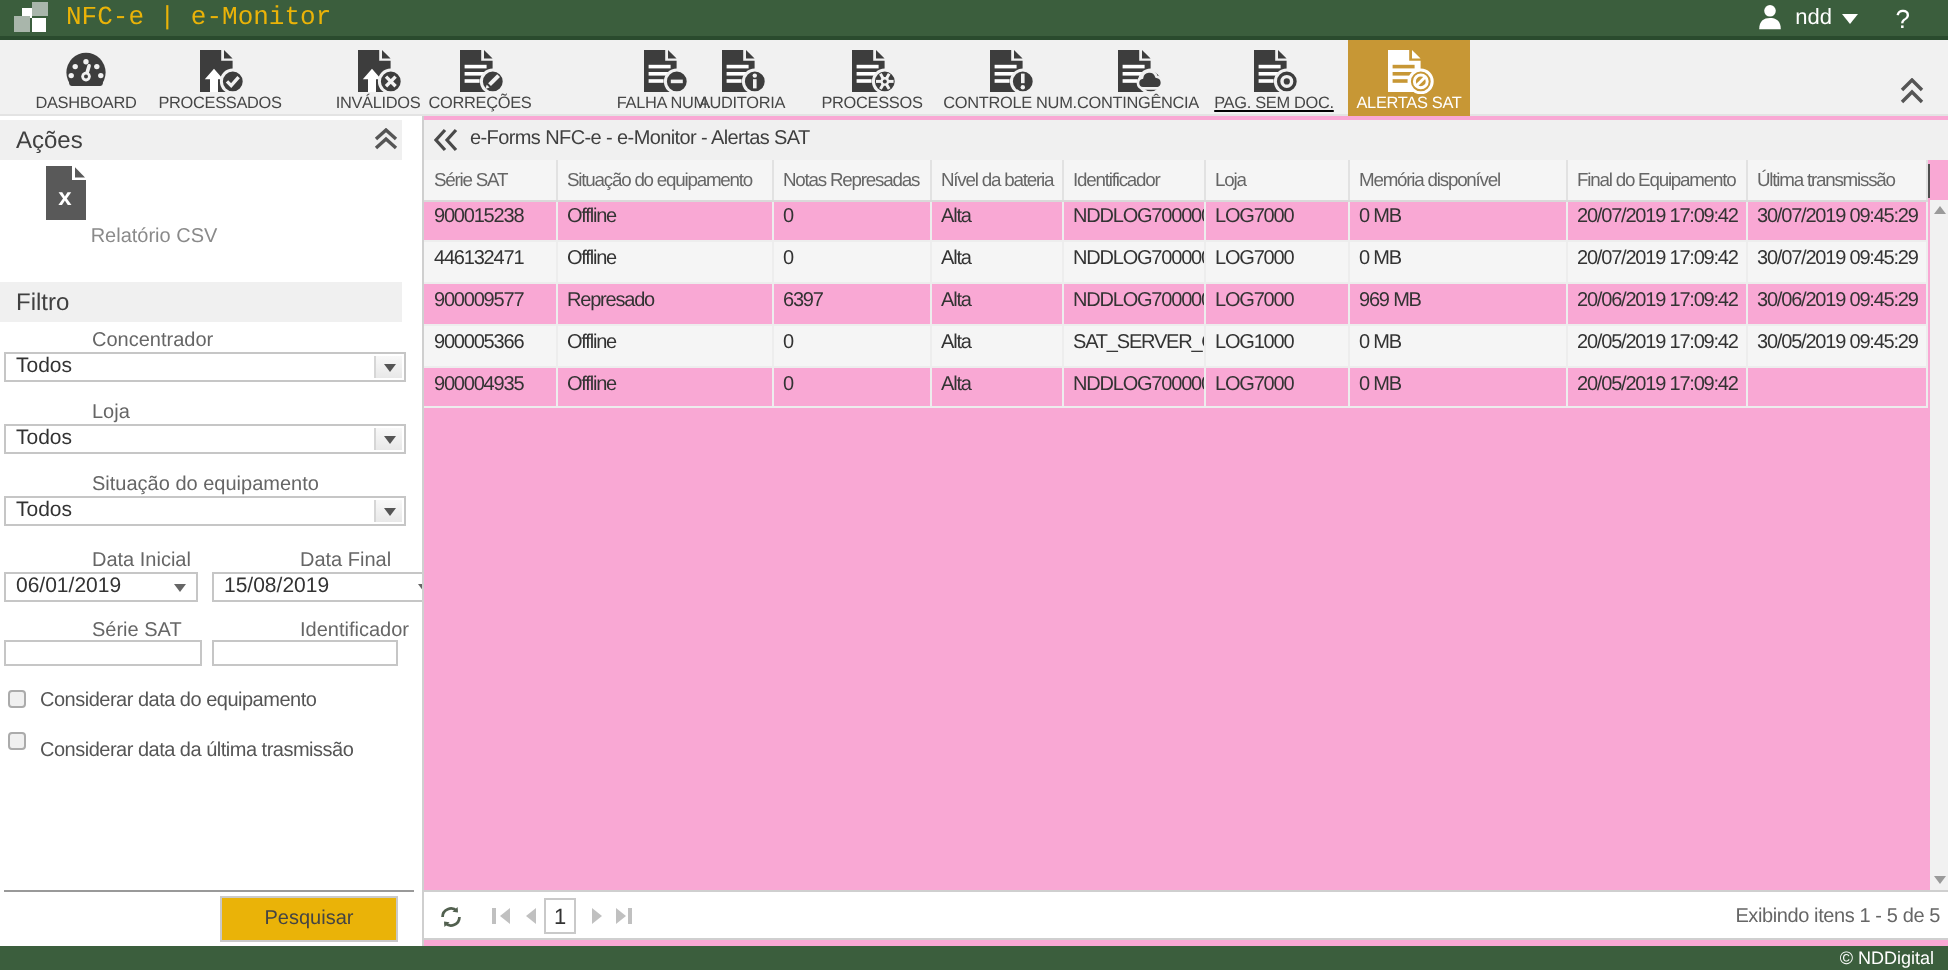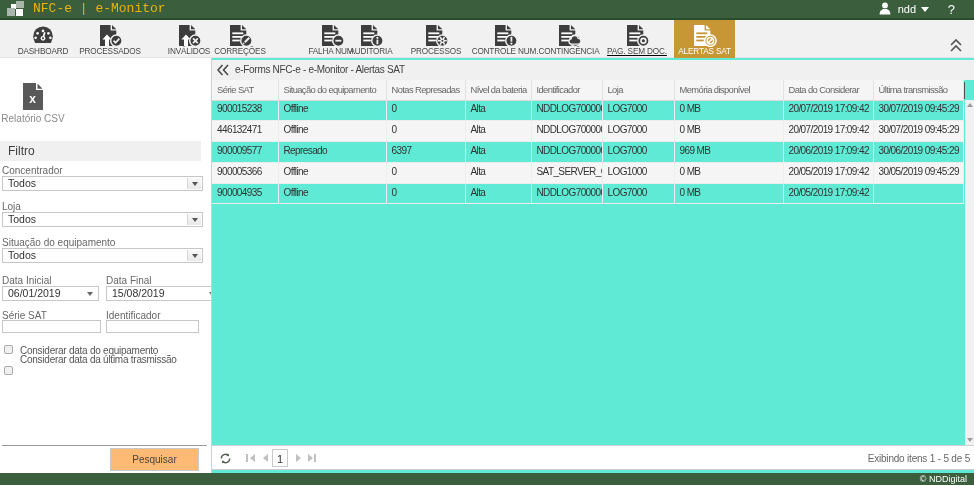--- a/index.html
+++ b/index.html
@@ -283,6 +283,12 @@
     </div>
 
   <div class="sidebar">
+    <div class="panelh" style="top:2px;">Ações
+      <svg style="position:absolute;right:2px;top:4px" width="12" height="11" viewBox="0 0 12 11">
+        <path d="M1,5.5 L6,1 L11,5.5" fill="none" stroke="#555" stroke-width="1.7"></path>
+        <path d="M1,10 L6,5.5 L11,10" fill="none" stroke="#555" stroke-width="1.7"></path>
+      </svg>
+    </div>
     <svg style="position:absolute;left:23px;top:25px" width="20" height="27" viewBox="0 0 20 27">
       <path d="M0,0 H13 L13,7 H20 V27 H0 Z" fill="#595959"></path>
       <path d="M14.5,0.6 L19.5,5.8 H14.5 Z" fill="#595959"></path>

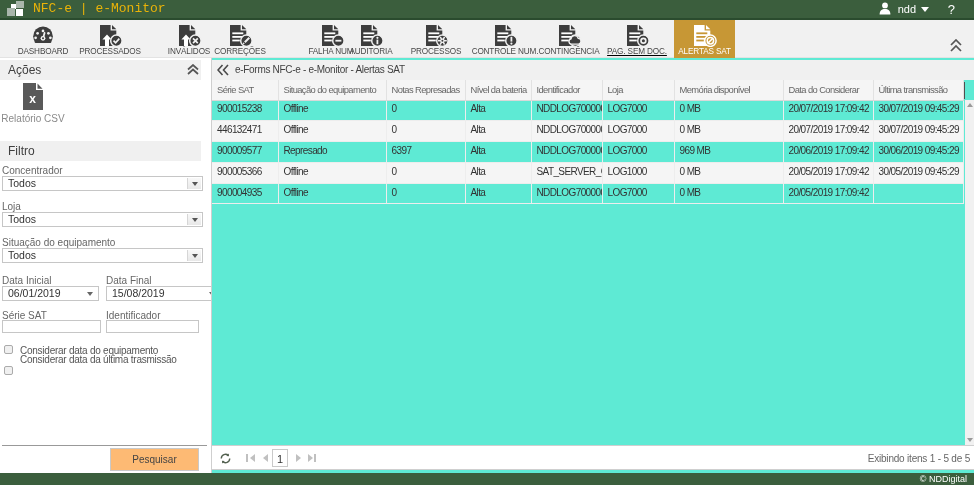--- a/index.html
+++ b/index.html
@@ -34,7 +34,7 @@
 .cblabel { position:absolute; font-size:10px; letter-spacing:-0.25px; color:#555; white-space:nowrap; }
 
 
-.main { position:absolute; left:211px; top:58px; width:763px; height:415px; background:#5eead4; border-left:1px solid #cfcfcf;padding-left:48px; }
+.main { position:absolute; left:211px; top:58px; width:763px; height:415px; background:#f9a8d4; border-left:1px solid #cfcfcf;padding-left:48px; }
 .crumbbar { position:absolute; left:0; top:2px; width:763px; height:20px; background:#f0f0f0; }
 .crumbbar .back { position:absolute; left:4px; top:0px; font-size:17px; line-height:20px; color:#555; }
 .crumbbar .ctext { position:absolute; left:23px; top:0; line-height:20px; font-size:10px; letter-spacing:-0.3px; color:#3f3f3f; }

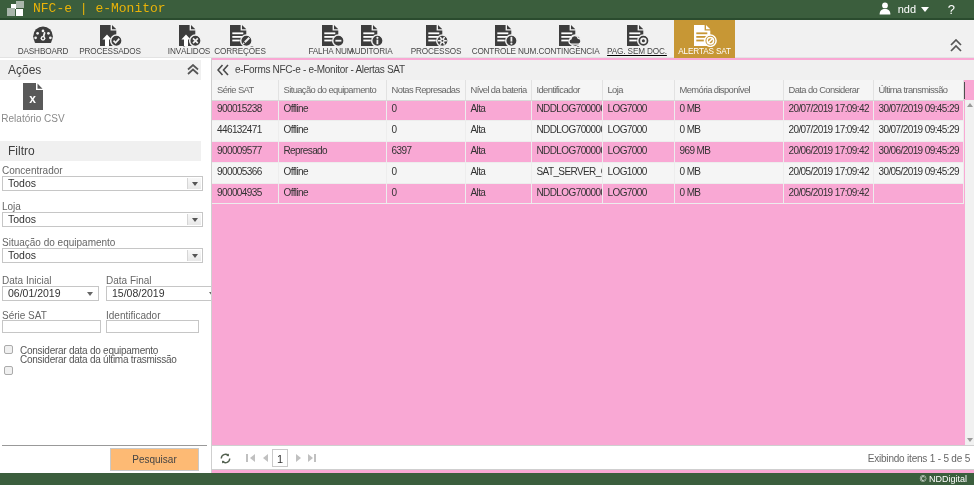--- a/index.html
+++ b/index.html
@@ -366,7 +366,7 @@
         <th>Identificador</th>
             <th>Loja</th>
             <th>Memória disponível</th>
-            <th>Data do Considerar</th>
+            <th>Final do Equipamento</th>
             <th>Última transmissão</th>
       </tr>
       <tr>

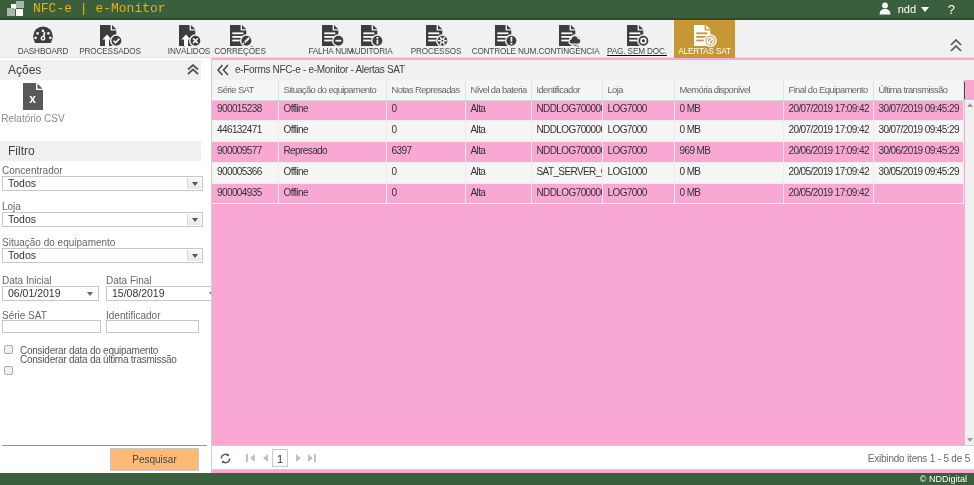--- a/index.html
+++ b/index.html
@@ -25,7 +25,7 @@
 
 .sidebar { position:absolute; left:0; top:58px; width:201px; height:415px; background:#fff; }
 .panelh { position:absolute; left:0; width:201px; height:20px; background:#f0f0f0; font-size:12px; color:#404040; line-height:20px; padding-left:8px; }
-.flabel { position:absolute; font-size:10px; color:#666; }
+.flabel { position:absolute; font-size:10px; color:#666;margin-left:44px; }
 .fselect { position:absolute; height:15px; background:#fff; border:1px solid #c6c6c6; font-size:10.5px; color:#333; line-height:13px; padding-left:5px; }
 .dbtn { position:absolute; right:1px; top:1px; width:14px; height:11px; background:linear-gradient(#f8f8f8,#e8e8e8); border-left:1px solid #d6d6d6; }
 .caret { position:absolute; left:4px; top:4px; width:0; height:0; border-left:3.5px solid transparent; border-right:3.5px solid transparent; border-top:4px solid #555; }

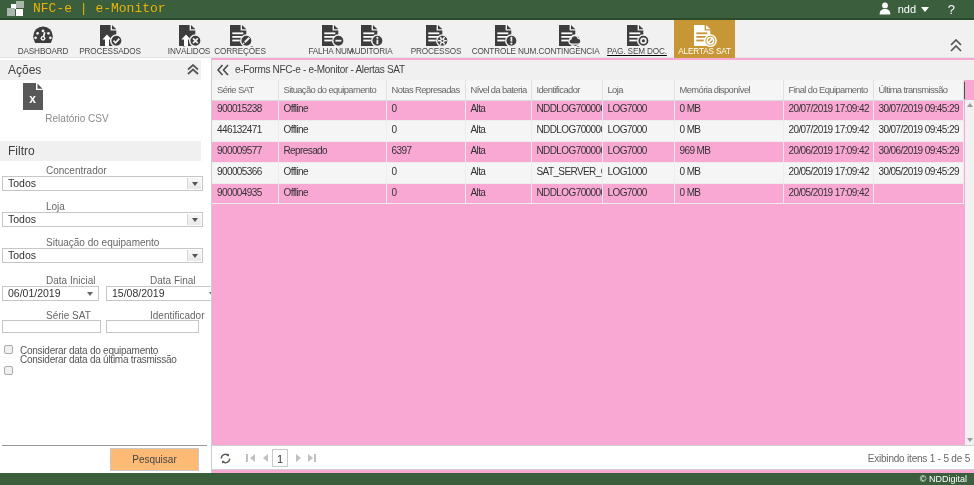--- a/index.html
+++ b/index.html
@@ -330,7 +330,7 @@
     <div class="cbox" style="left:4px;top:287px;"></div>
     <div class="cblabel" style="left:20px;top:287px;">Considerar data do equipamento</div>
     <div class="cbox" style="left:4px;top:308px;"></div>
-    <div class="cblabel" style="left:20px;top:296px;">Considerar data da última trasmissão</div>
+    <div class="cblabel" style="left:20px;top:312px;">Considerar data da última trasmissão</div>
 
     <div style="position:absolute;left:2px;top:387px;width:205px;border-top:1px solid #999;"></div>
     <div class="btn" style="left:110px;top:390px;width:89px;height:23px;line-height:21px;">Pesquisar</div>

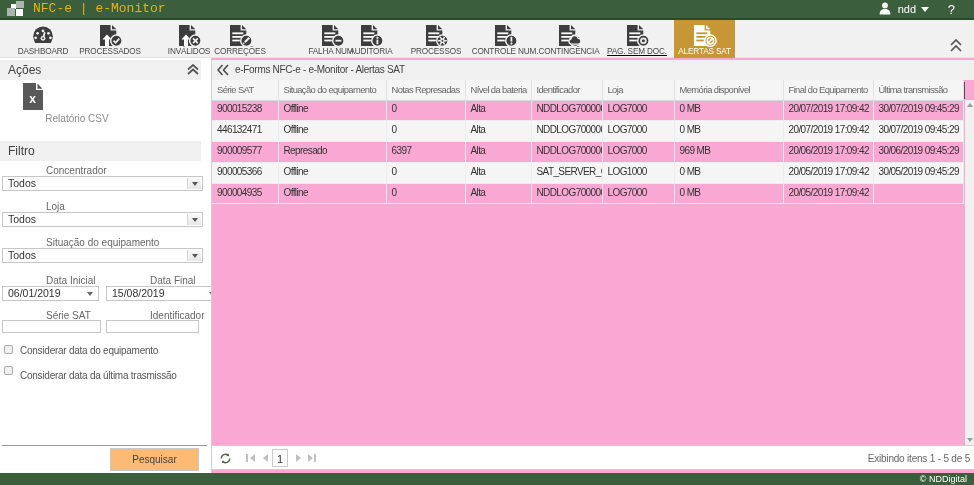--- a/index.html
+++ b/index.html
@@ -55,7 +55,7 @@
 .footer { position:absolute; left:0; top:473px; width:974px; height:12px; background:#3b5e3d; }
 .footer span { position:absolute; right:7px; top:1px; font-size:9px; color:#fff; }
 
-.btn { position:absolute; background:#fdba74; border:1px solid #c9c9c9; font-size:10px; color:#444; text-align:center; font-family:"Liberation Sans",sans-serif; }
+.btn { position:absolute; background:#eab308; border:1px solid #c9c9c9; font-size:10px; color:#444; text-align:center; font-family:"Liberation Sans",sans-serif; }
 </style>
 </head>
 <body>

